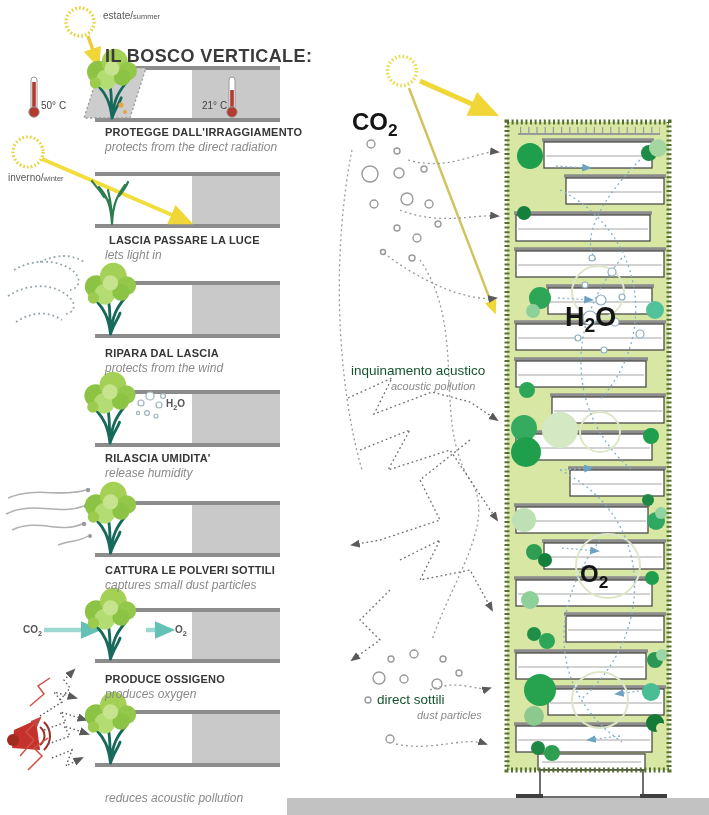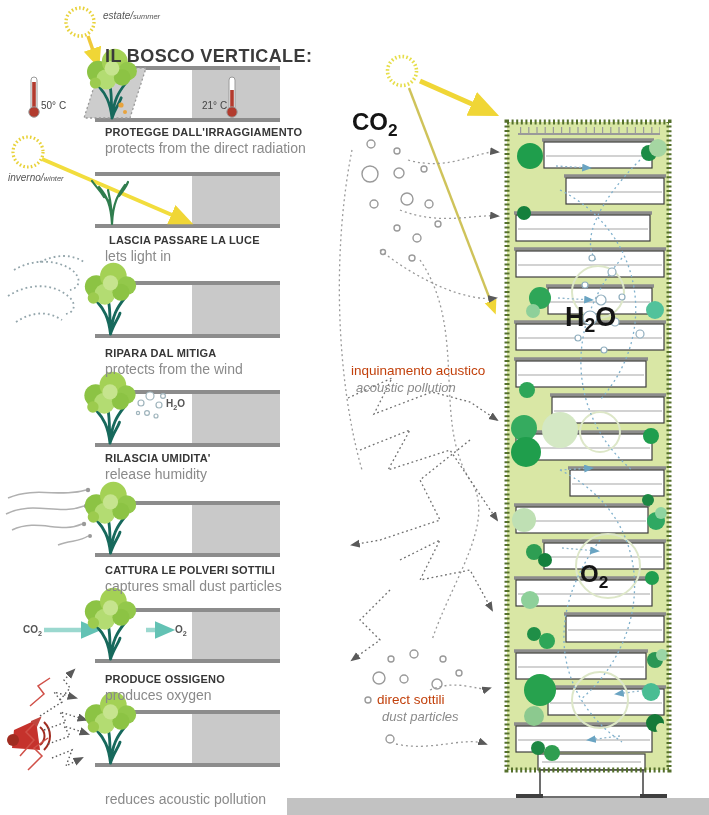--- a/index.html
+++ b/index.html
@@ -10,7 +10,7 @@
   .main-title{font-weight:bold;font-size:18px;color:#3a3a3a;letter-spacing:.4px;}
   .rt{font-weight:bold;font-size:11px;color:#363636;letter-spacing:.2px;text-align:center;}
   .rs{font-size:14px;color:#8a8a8a;}
-  .season{font-size:10px;font-style:italic;color:#555;}
+  .season{font-size:10px;color:#555;}
   .season .small{font-size:7.5px;}
   .temp{font-size:10px;color:#444;}
   .chem{font-weight:bold;color:#141414;}

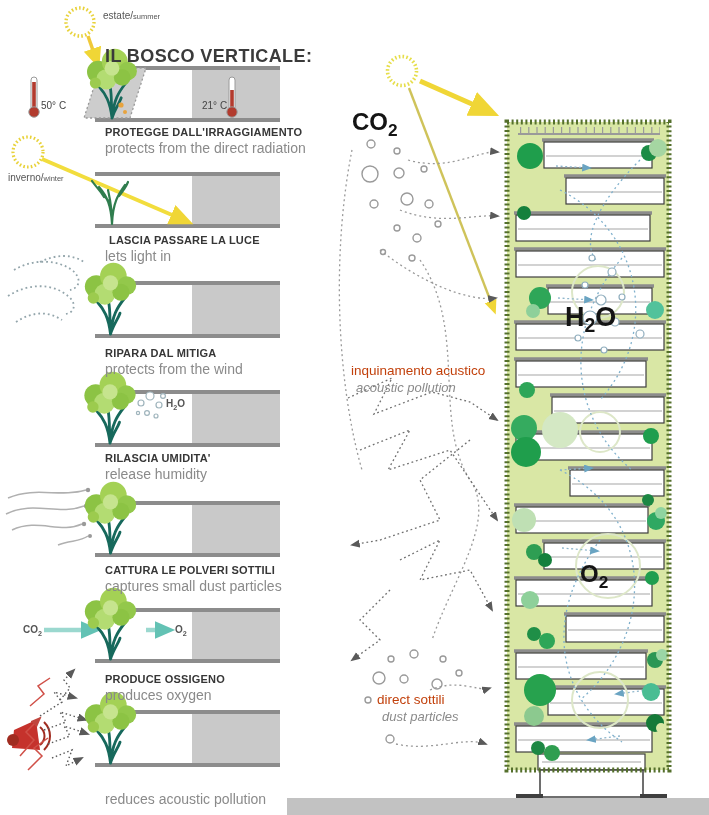--- a/index.html
+++ b/index.html
@@ -9,7 +9,7 @@
   .txt{position:absolute;white-space:nowrap;}
   .main-title{font-weight:bold;font-size:18px;color:#3a3a3a;letter-spacing:.4px;}
   .rt{font-weight:bold;font-size:11px;color:#363636;letter-spacing:.2px;text-align:center;}
-  .rs{font-size:14px;color:#8a8a8a;}
+  .rs{font-style:italic;font-size:12px;color:#8a8a8a;}
   .season{font-size:10px;color:#555;}
   .season .small{font-size:7.5px;}
   .temp{font-size:10px;color:#444;}

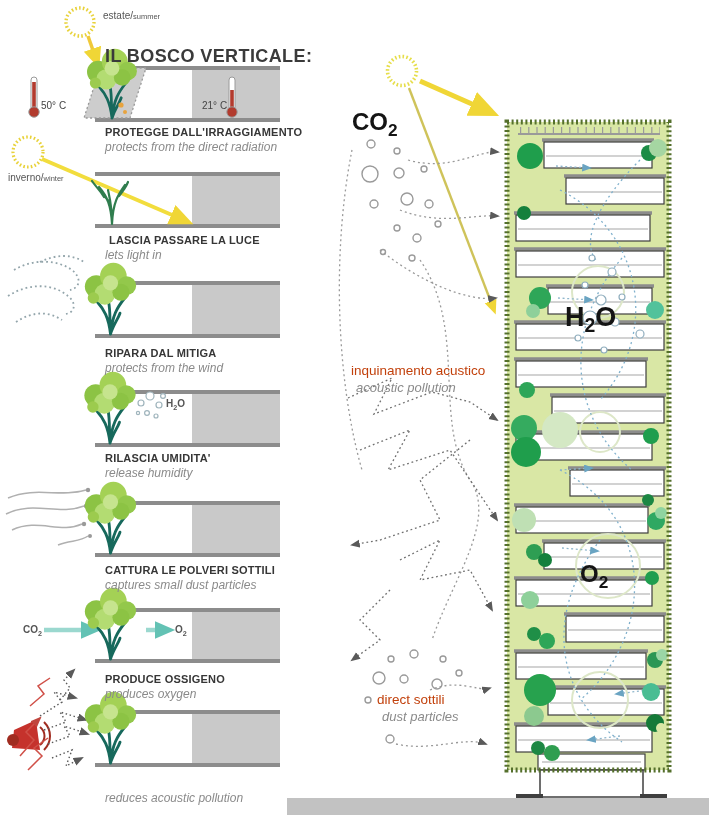--- a/index.html
+++ b/index.html
@@ -375,7 +375,7 @@
 <div class="txt rt" style="left:109px;top:234px">LASCIA PASSARE LA LUCE</div>
 <div class="txt rs" style="left:105px;top:248px">lets light in</div>
 
-<div class="txt rt" style="left:105px;top:347px">RIPARA  DAL MITIGA</div>
+<div class="txt rt" style="left:105px;top:347px">RIPARA  DAL LASCIA</div>
 <div class="txt rs" style="left:105px;top:361px">protects from the wind</div>
 
 <div class="txt rt" style="left:105px;top:452px">RILASCIA UMIDITA'</div>

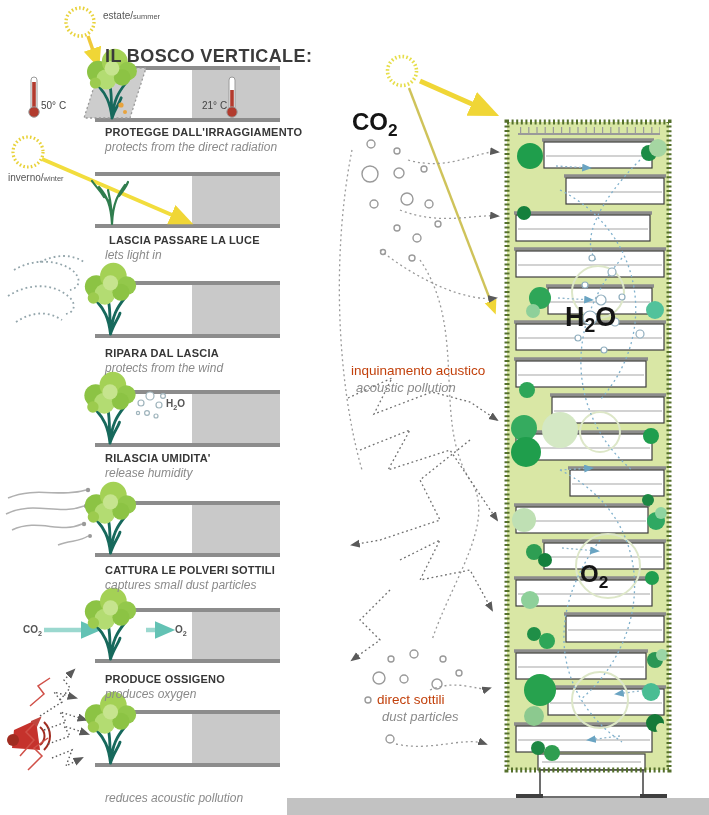--- a/index.html
+++ b/index.html
@@ -18,7 +18,7 @@
   .chem.big{font-size:24px;}
   .chem.big2{font-size:27px;}
   .chem.sm{font-size:10px;color:#555;}
-  .ml{font-size:13.5px;color:#c2410c;}
+  .ml{font-size:13.5px;color:#14532d;}
   .ms{font-style:italic;font-size:13px;color:#8a8a8a;}
 </style>
 </head>

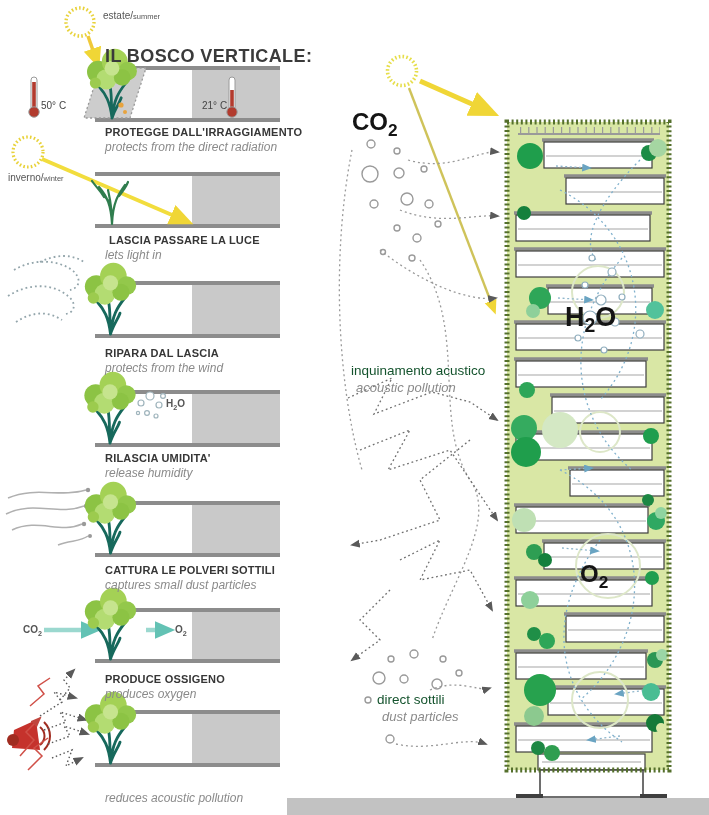--- a/index.html
+++ b/index.html
@@ -19,7 +19,7 @@
   .chem.big2{font-size:27px;}
   .chem.sm{font-size:10px;color:#555;}
   .ml{font-size:13.5px;color:#14532d;}
-  .ms{font-style:italic;font-size:13px;color:#8a8a8a;}
+  .ms{font-style:italic;font-size:11px;color:#8a8a8a;margin-left:35px;}
 </style>
 </head>
 <body>

